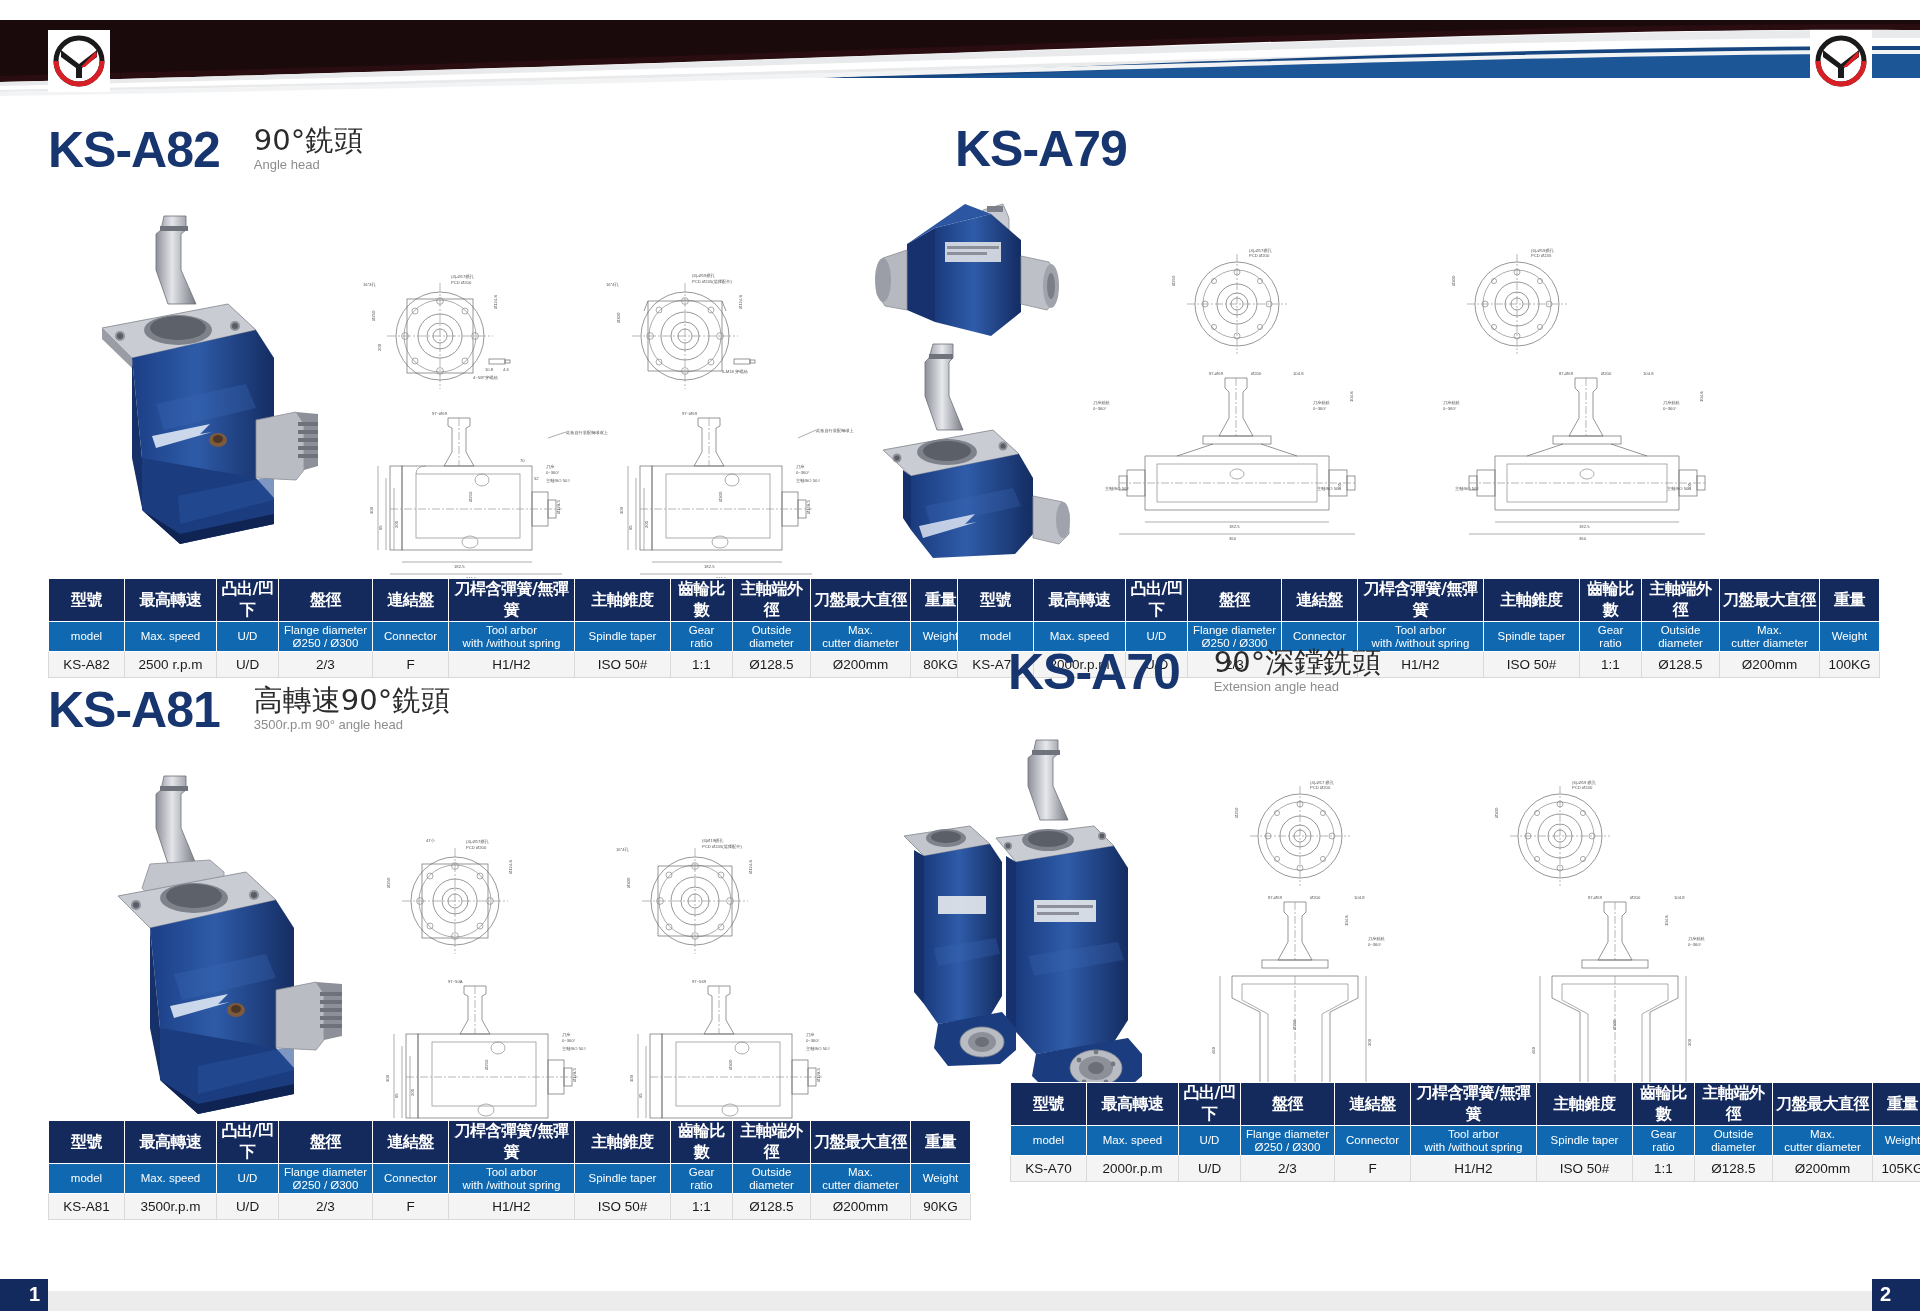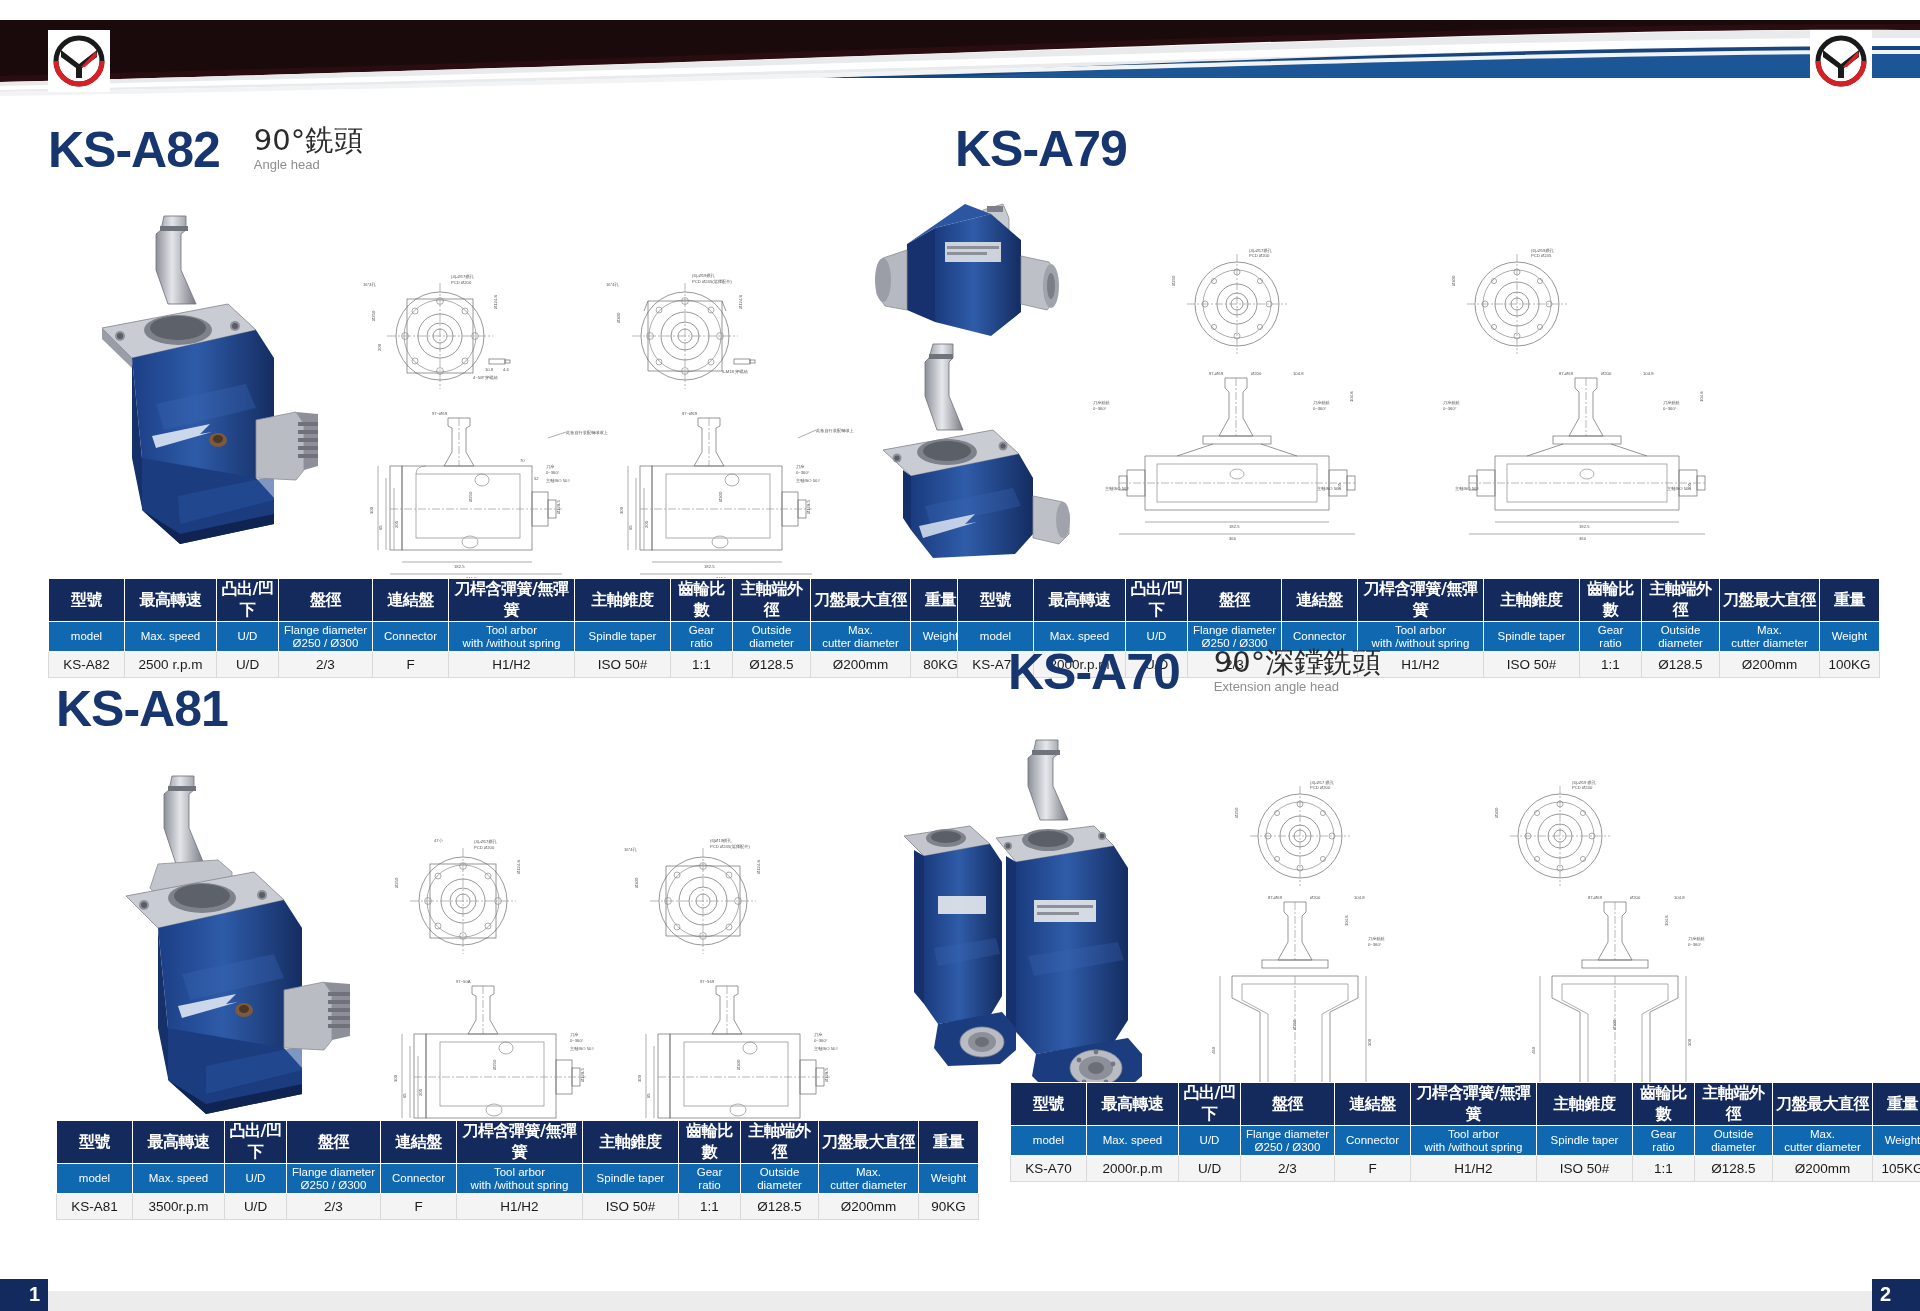--- a/index.html
+++ b/index.html
@@ -27,7 +27,7 @@
   .section { position:absolute; }
   .sec-a82 { left:0;    top:78px;  width:960px; height:560px; }
   .sec-a79 { left:907px;top:78px;  width:960px; height:560px; }
-  .sec-a81 { left:8px;    top:638px; width:960px; height:600px; }
+  .sec-a81 { left:0;    top:638px; width:960px; height:600px; }
   .sec-a70 { left:960px;top:600px; width:960px; height:600px; }
 
   .title-row { position:absolute; left:48px; top:26px; display:flex; align-items:flex-end; }

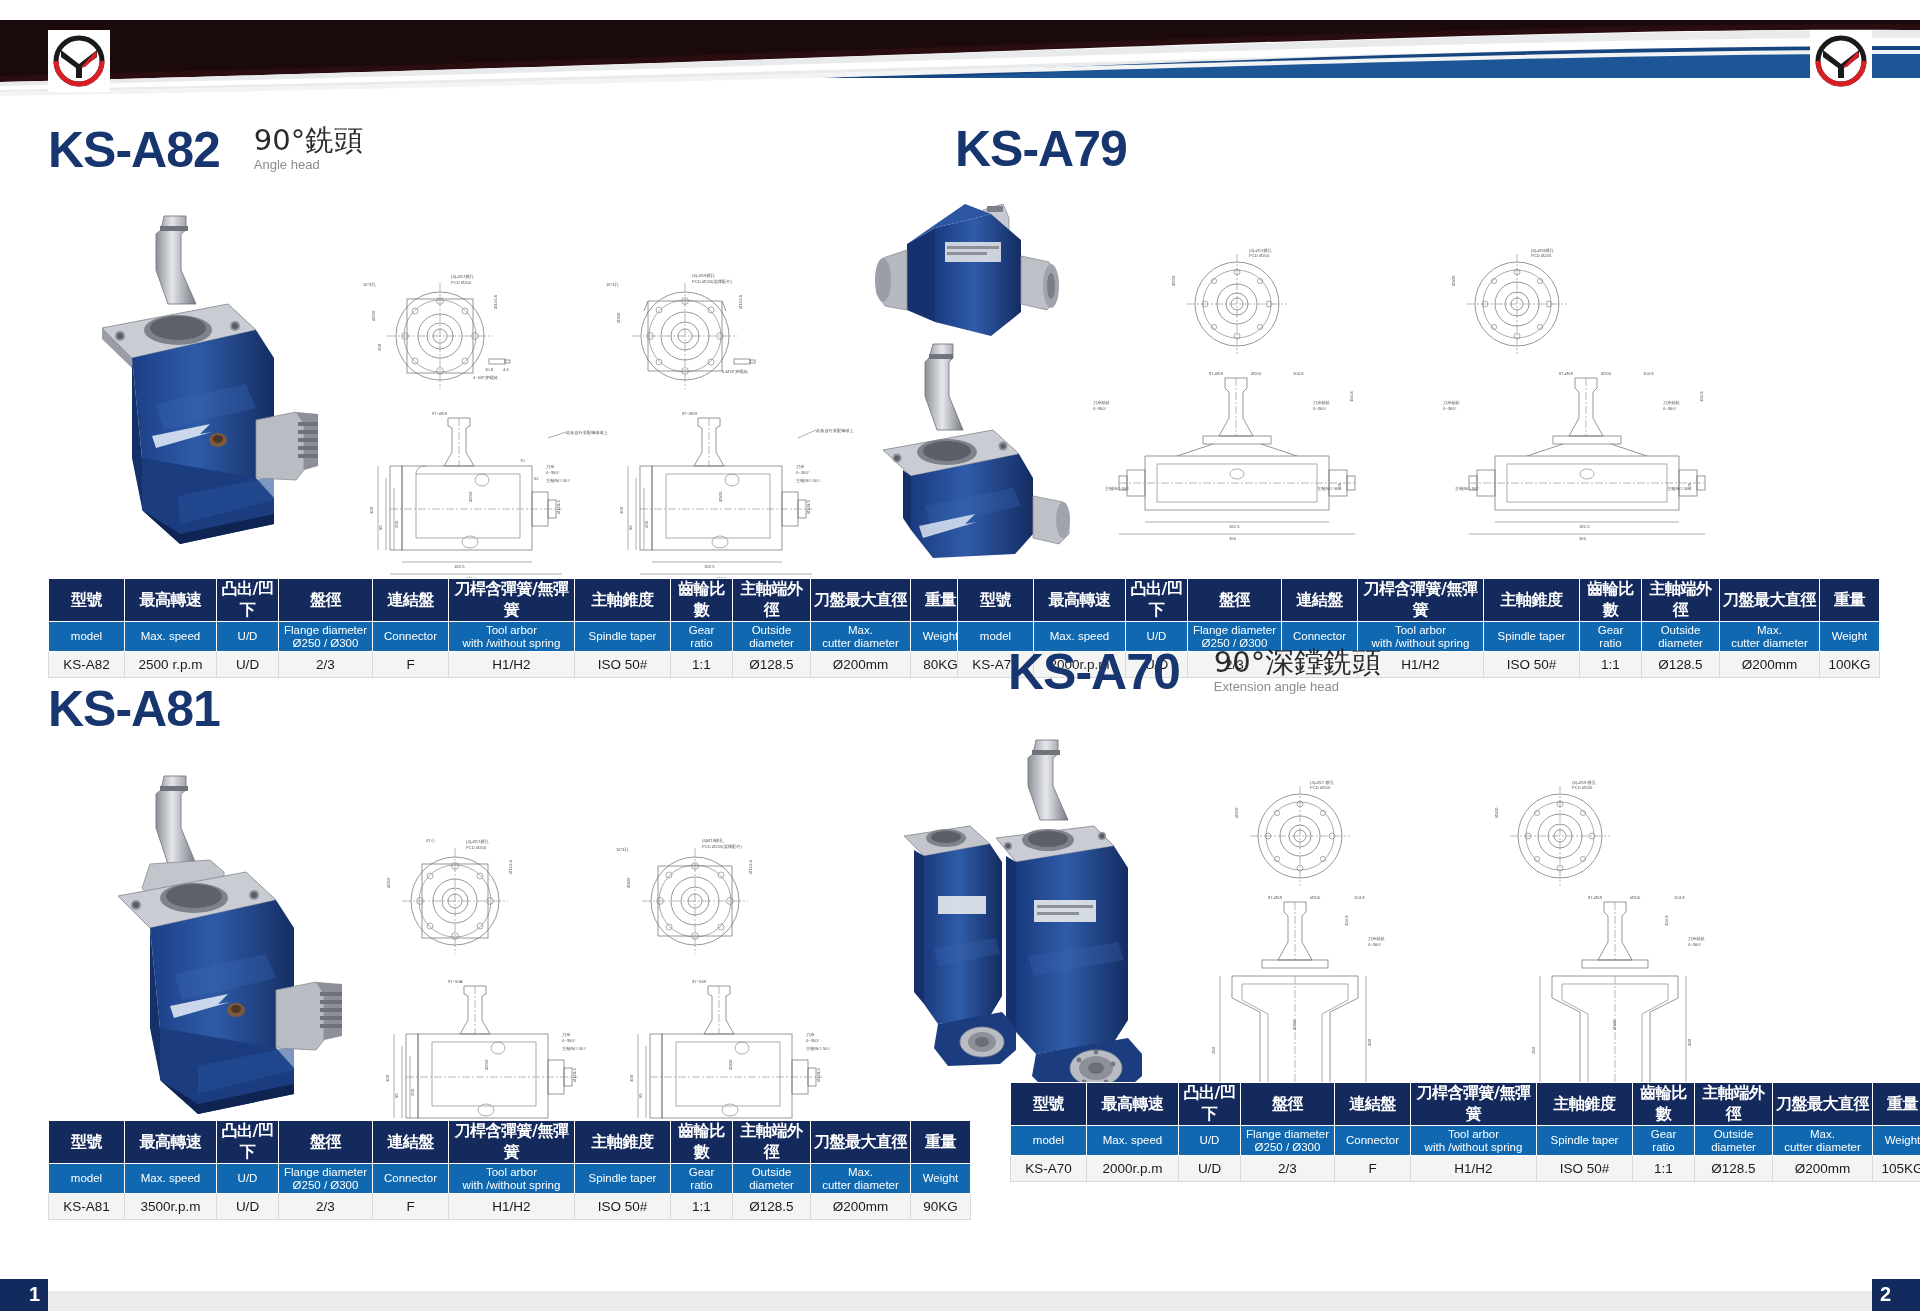--- a/index.html
+++ b/index.html
@@ -637,6 +637,10 @@
   <div class="section sec-a81">
     <div class="title-row">
       <div class="model-code">KS-A81</div>
+      <div class="title-texts">
+        <div class="title-cn">高轉速90°銑頭</div>
+        <div class="title-en">3500r.p.m 90° angle head</div>
+      </div>
     </div>
 
     <div class="photo" style="left:80px; top:110px;">

